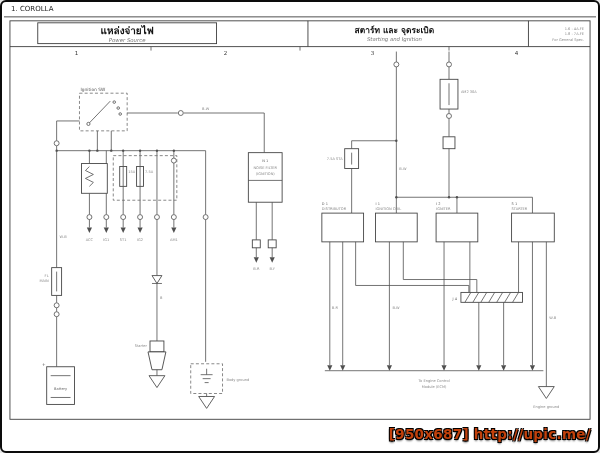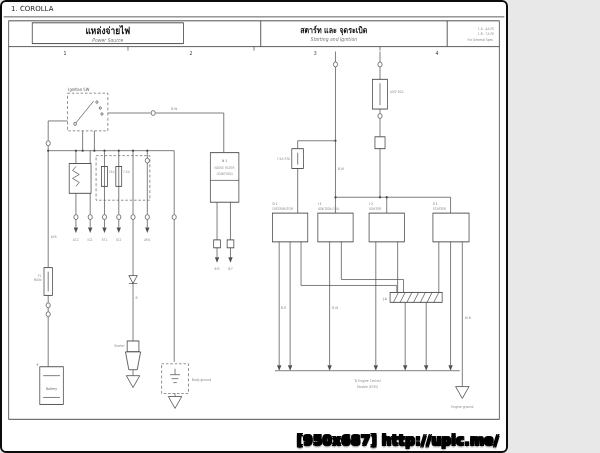--- a/index.html
+++ b/index.html
@@ -4,7 +4,7 @@
 <style>
   html,body{margin:0;padding:0;background:#e8e8e8;}
   .page{
-    position:relative;width:508px;height:453px;box-sizing:border-box;
+    position:relative;width:600px;height:453px;box-sizing:border-box;
     background:#ffffff;border:2px solid #0c0c0c;border-radius:6px;overflow:hidden;
     font-family:"DejaVu Sans","Liberation Sans",sans-serif;
   }

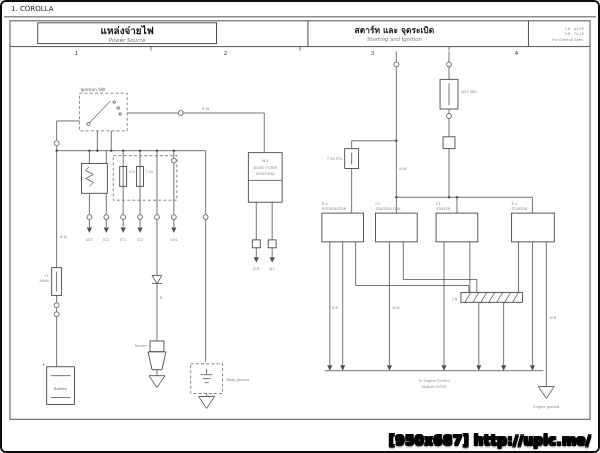--- a/index.html
+++ b/index.html
@@ -27,8 +27,8 @@
   .arr{fill:#4f4f4f;stroke:none;}
   .gnd{stroke:#4f4f4f;stroke-width:.9;fill:none;}
   .watermark{
-    position:absolute;right:7px;bottom:3px;z-index:4;
-    font-size:13.5px;font-weight:bold;color:#000000;letter-spacing:.3px;
+    position:absolute;right:7px;bottom:9px;z-index:4;
+    font-size:13.5px;font-weight:bold;color:#c2410c;letter-spacing:.3px;
     text-shadow:-1px -1px 0 #000,1px -1px 0 #000,-1px 1px 0 #000,1px 1px 0 #000,0 2px 2px rgba(0,0,0,.6);
   }
 </style>

